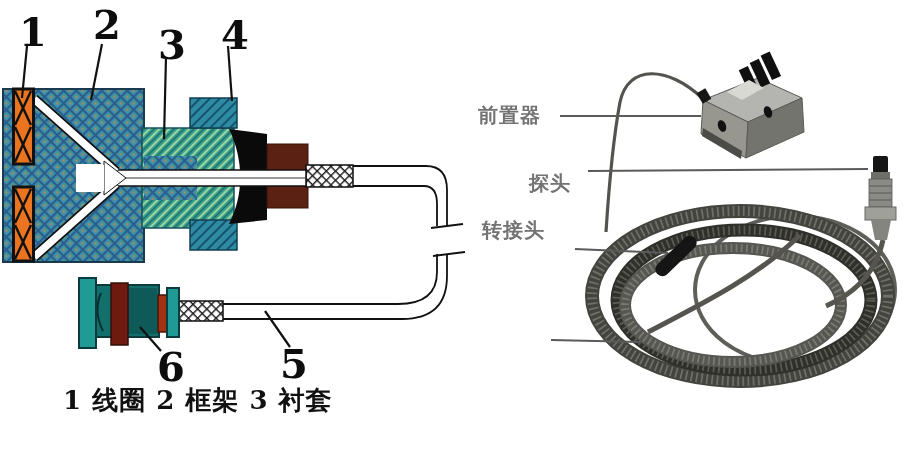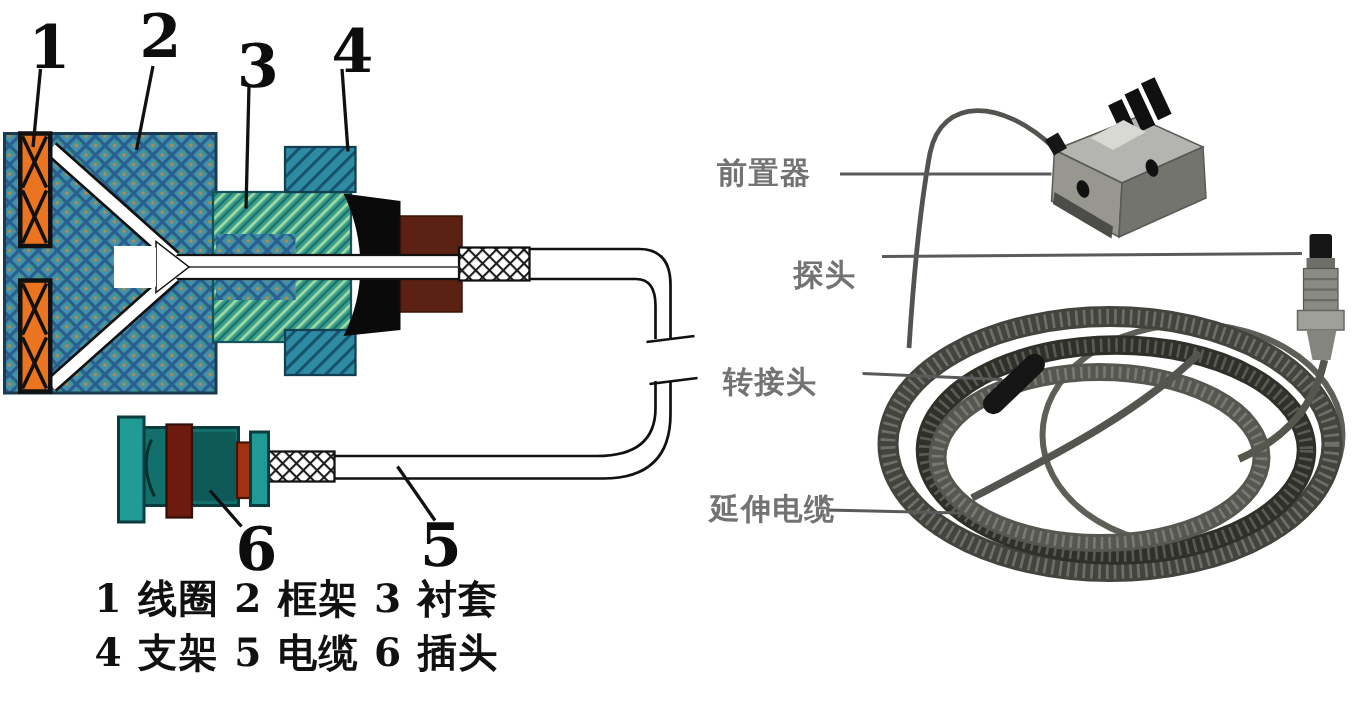--- a/index.html
+++ b/index.html
@@ -190,7 +190,7 @@
 
   <div class="photo-label" style="left:478px;top:104px">前置器</div>
   <div class="photo-label" style="left:529px;top:172px">探头</div>
-  <div class="photo-label" style="left:482px;top:243px">转接头</div>
+  <div class="photo-label" style="left:482px;top:219px">转接头</div>
   <div class="photo-label" style="left:473px;top:328px">延伸电缆</div>
 
 </div>

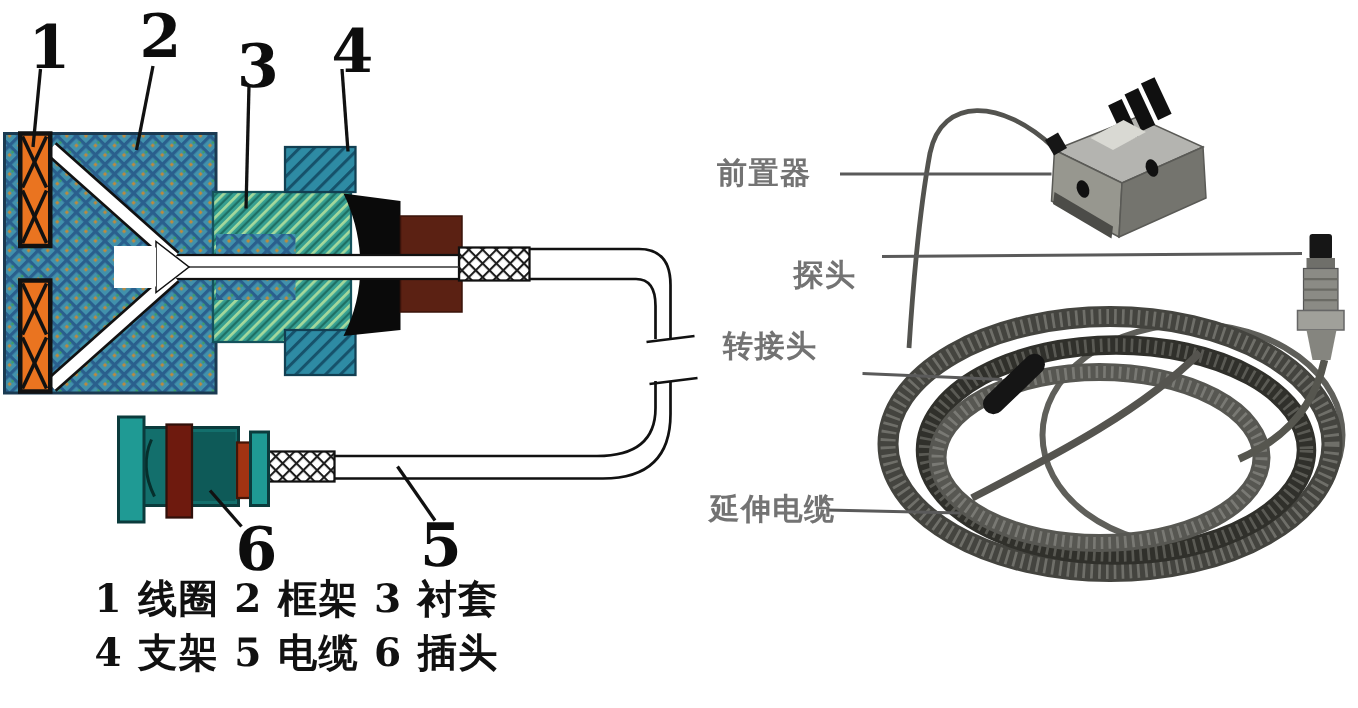--- a/index.html
+++ b/index.html
@@ -191,7 +191,6 @@
   <div class="photo-label" style="left:478px;top:104px">前置器</div>
   <div class="photo-label" style="left:529px;top:172px">探头</div>
   <div class="photo-label" style="left:482px;top:219px">转接头</div>
-  <div class="photo-label" style="left:473px;top:328px">延伸电缆</div>
 
 </div>
 

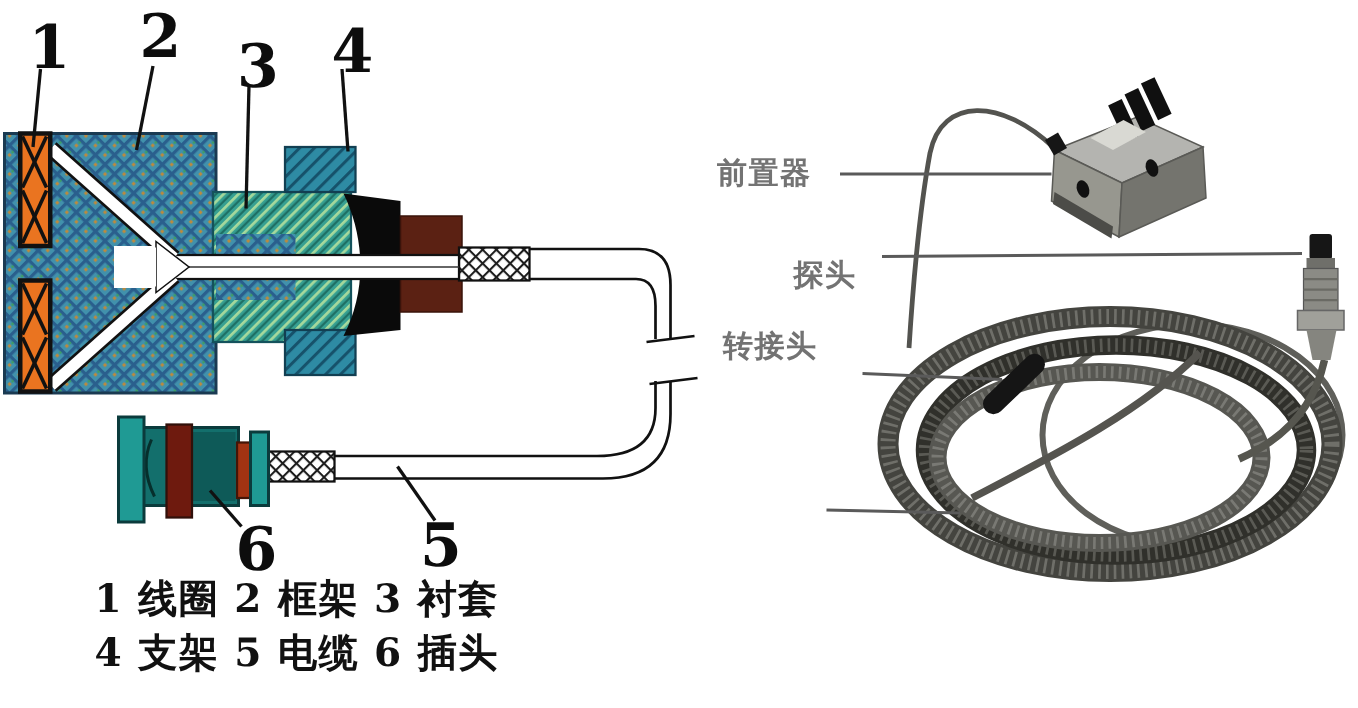--- a/index.html
+++ b/index.html
@@ -186,7 +186,6 @@
   <div class="pnum" style="left:157px;top:347px">6</div>
 
   <div class="caption" style="top:387px">1 线圈 2 框架 3 衬套</div>
-  <div class="caption" style="top:423px">4 支架 5 电缆 6 插头</div>
 
   <div class="photo-label" style="left:478px;top:104px">前置器</div>
   <div class="photo-label" style="left:529px;top:172px">探头</div>

